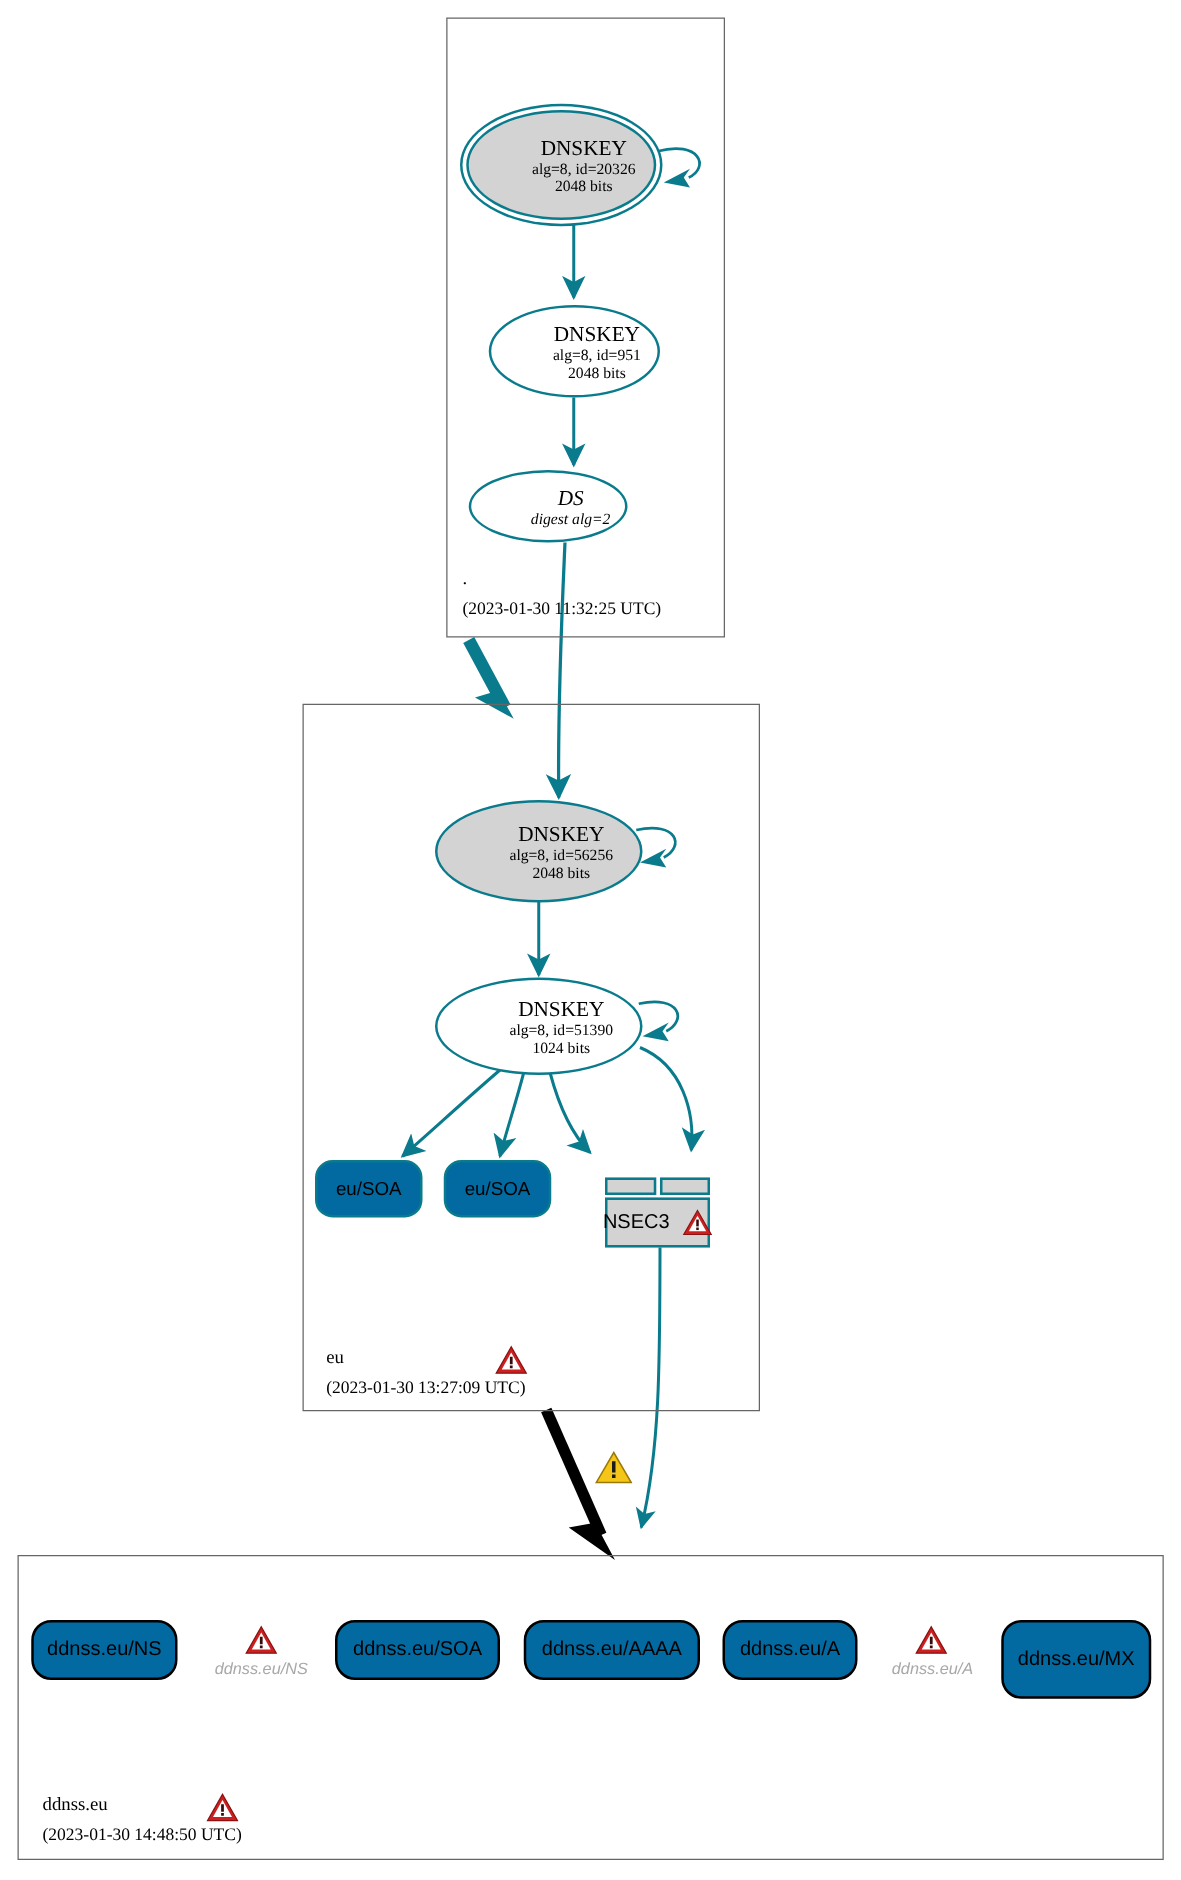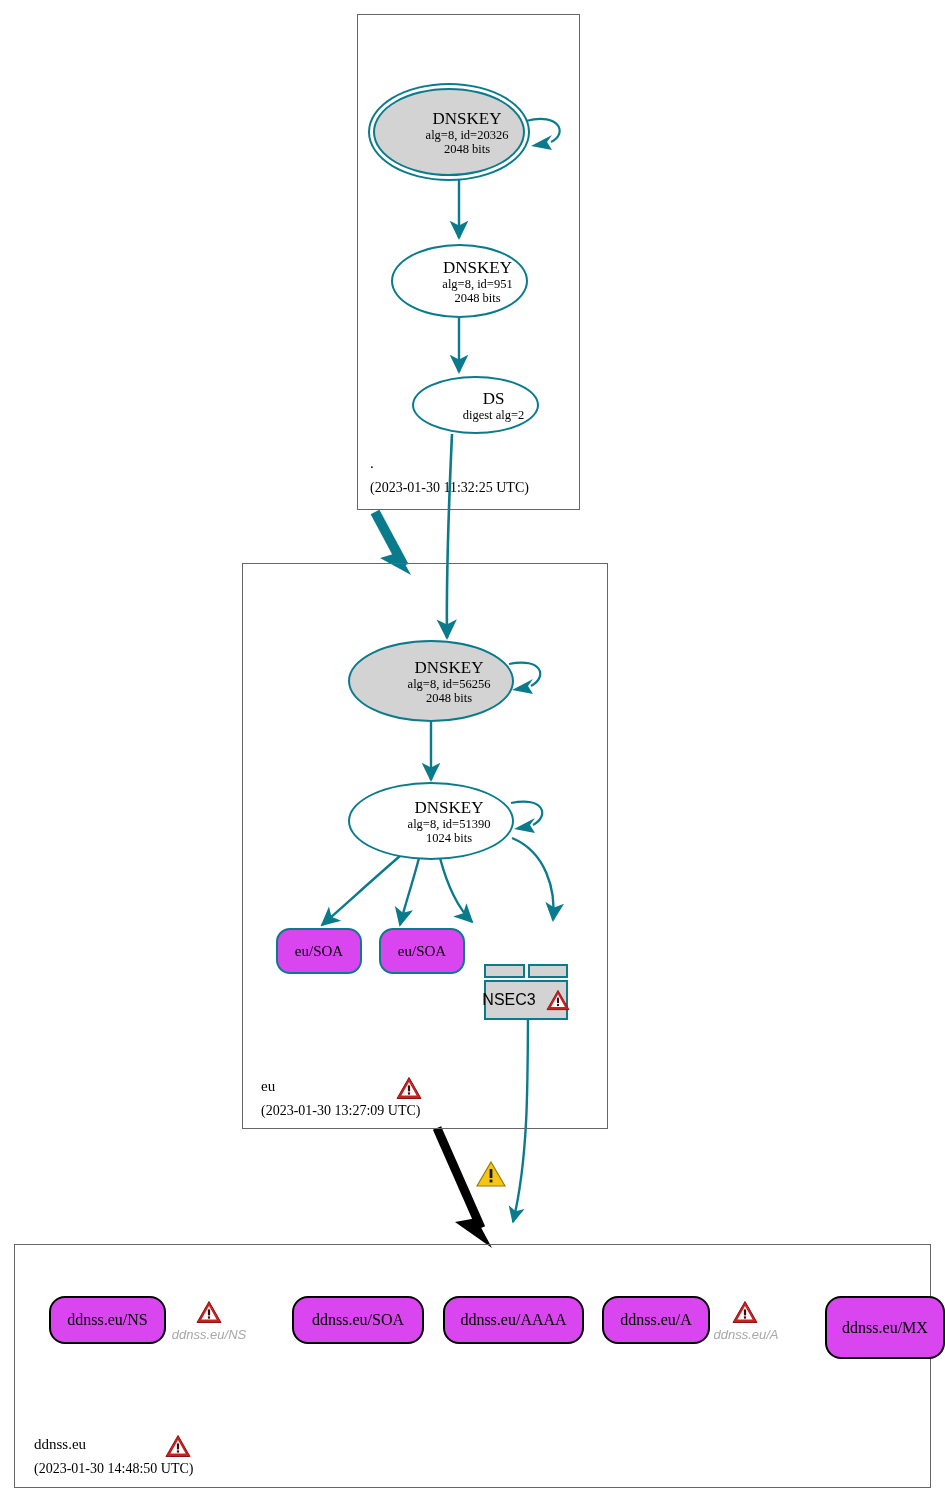--- a/index.html
+++ b/index.html
@@ -233,7 +233,7 @@
     <div class="nd-sub">2048 bits</div>
   </div>
 
-  <div class="node ellipse" style="left:412px; top:376px; width:127px; height:58px;">
+  <div class="node ellipse" style="left:375px; top:376px; width:127px; height:58px;font-style:italic;">
     <div class="nd-title">DS</div>
     <div class="nd-sub">digest alg=2</div>
   </div>

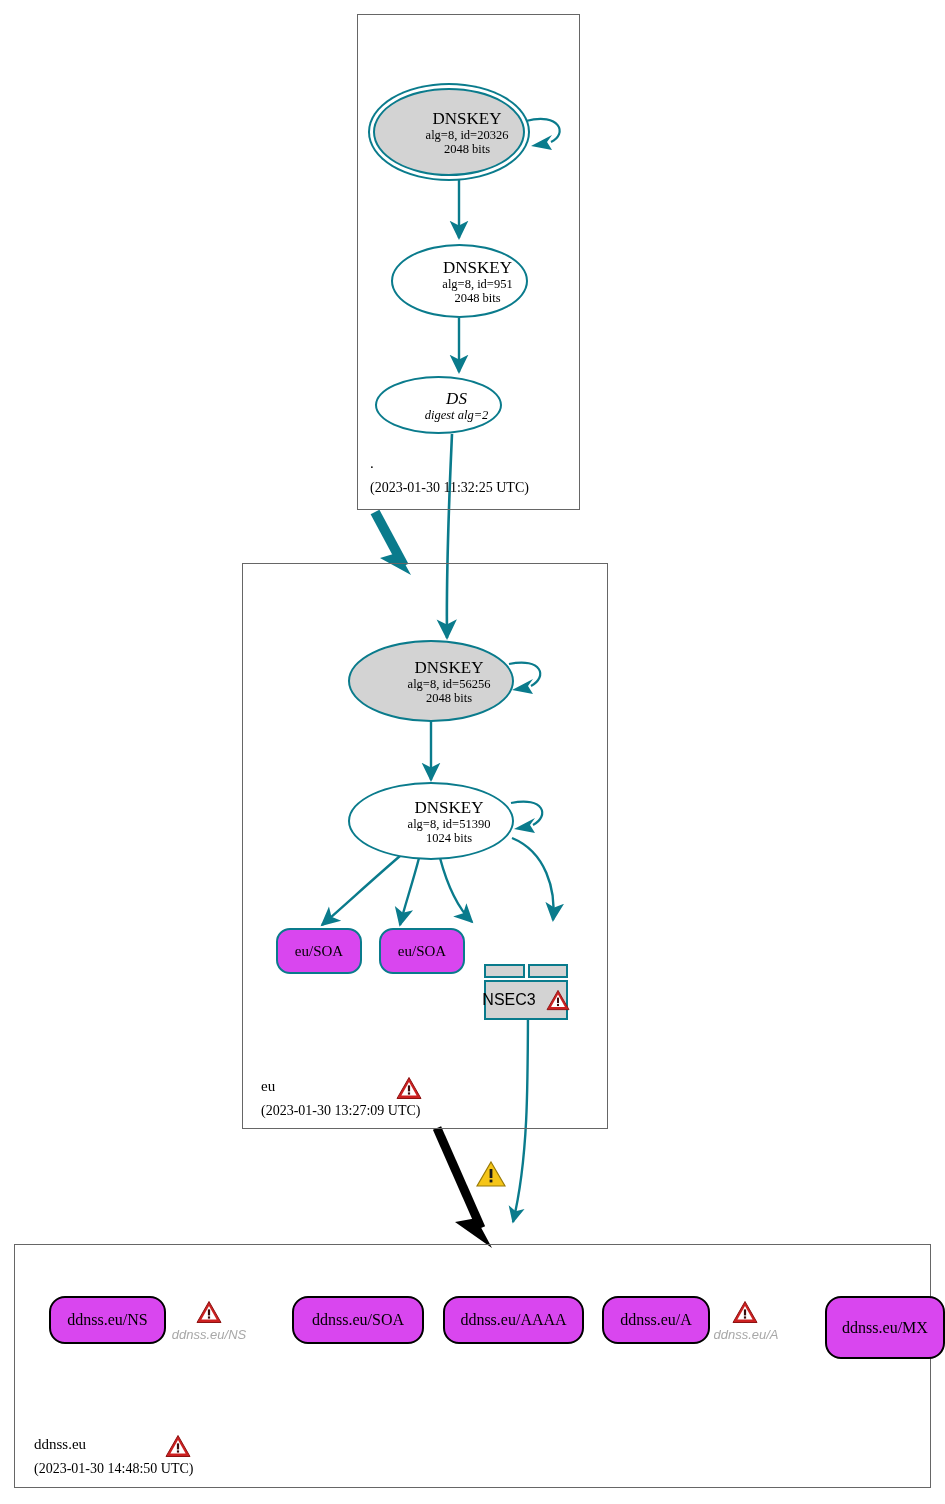--- a/index.html
+++ b/index.html
@@ -78,10 +78,9 @@
   .rrset {
     border: 2px solid #0a7b8c;
     border-radius: 14px;
-    background: #d946ef;
-    font-family: Liberation Serif, serif;
+    background: #0369a1;
+    font-family: Liberation Sans, sans-serif;
     font-size: 15px;
-    margin-left: 24px;
   }
   .rrset.leaf {
     border: 2px solid #000000;

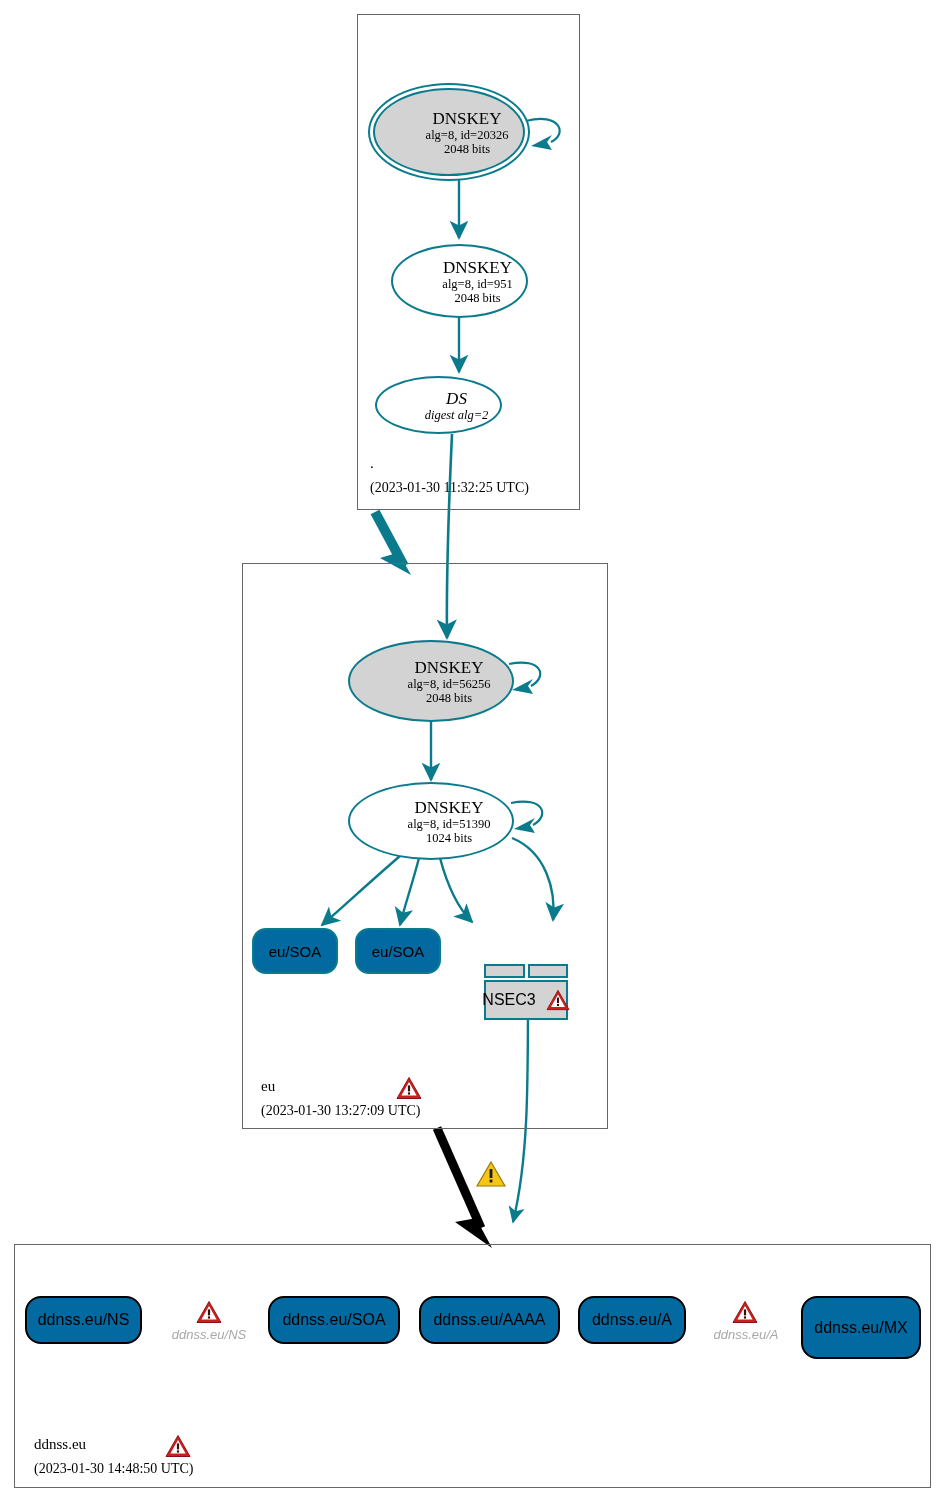--- a/index.html
+++ b/index.html
@@ -270,7 +270,7 @@
     <span>eu/SOA</span>
   </div>
 
-  <div class="nsec3-wrap" style="left:472px; top:964px; width:96px; height:70px;padding-left:12px;">
+  <div class="nsec3-wrap" style="left:472px; top:942px; width:96px; height:70px;padding-left:12px;">
     <div class="nsec3-tabs">
       <div class="nsec3-tab"></div>
       <div class="nsec3-tab"></div>

